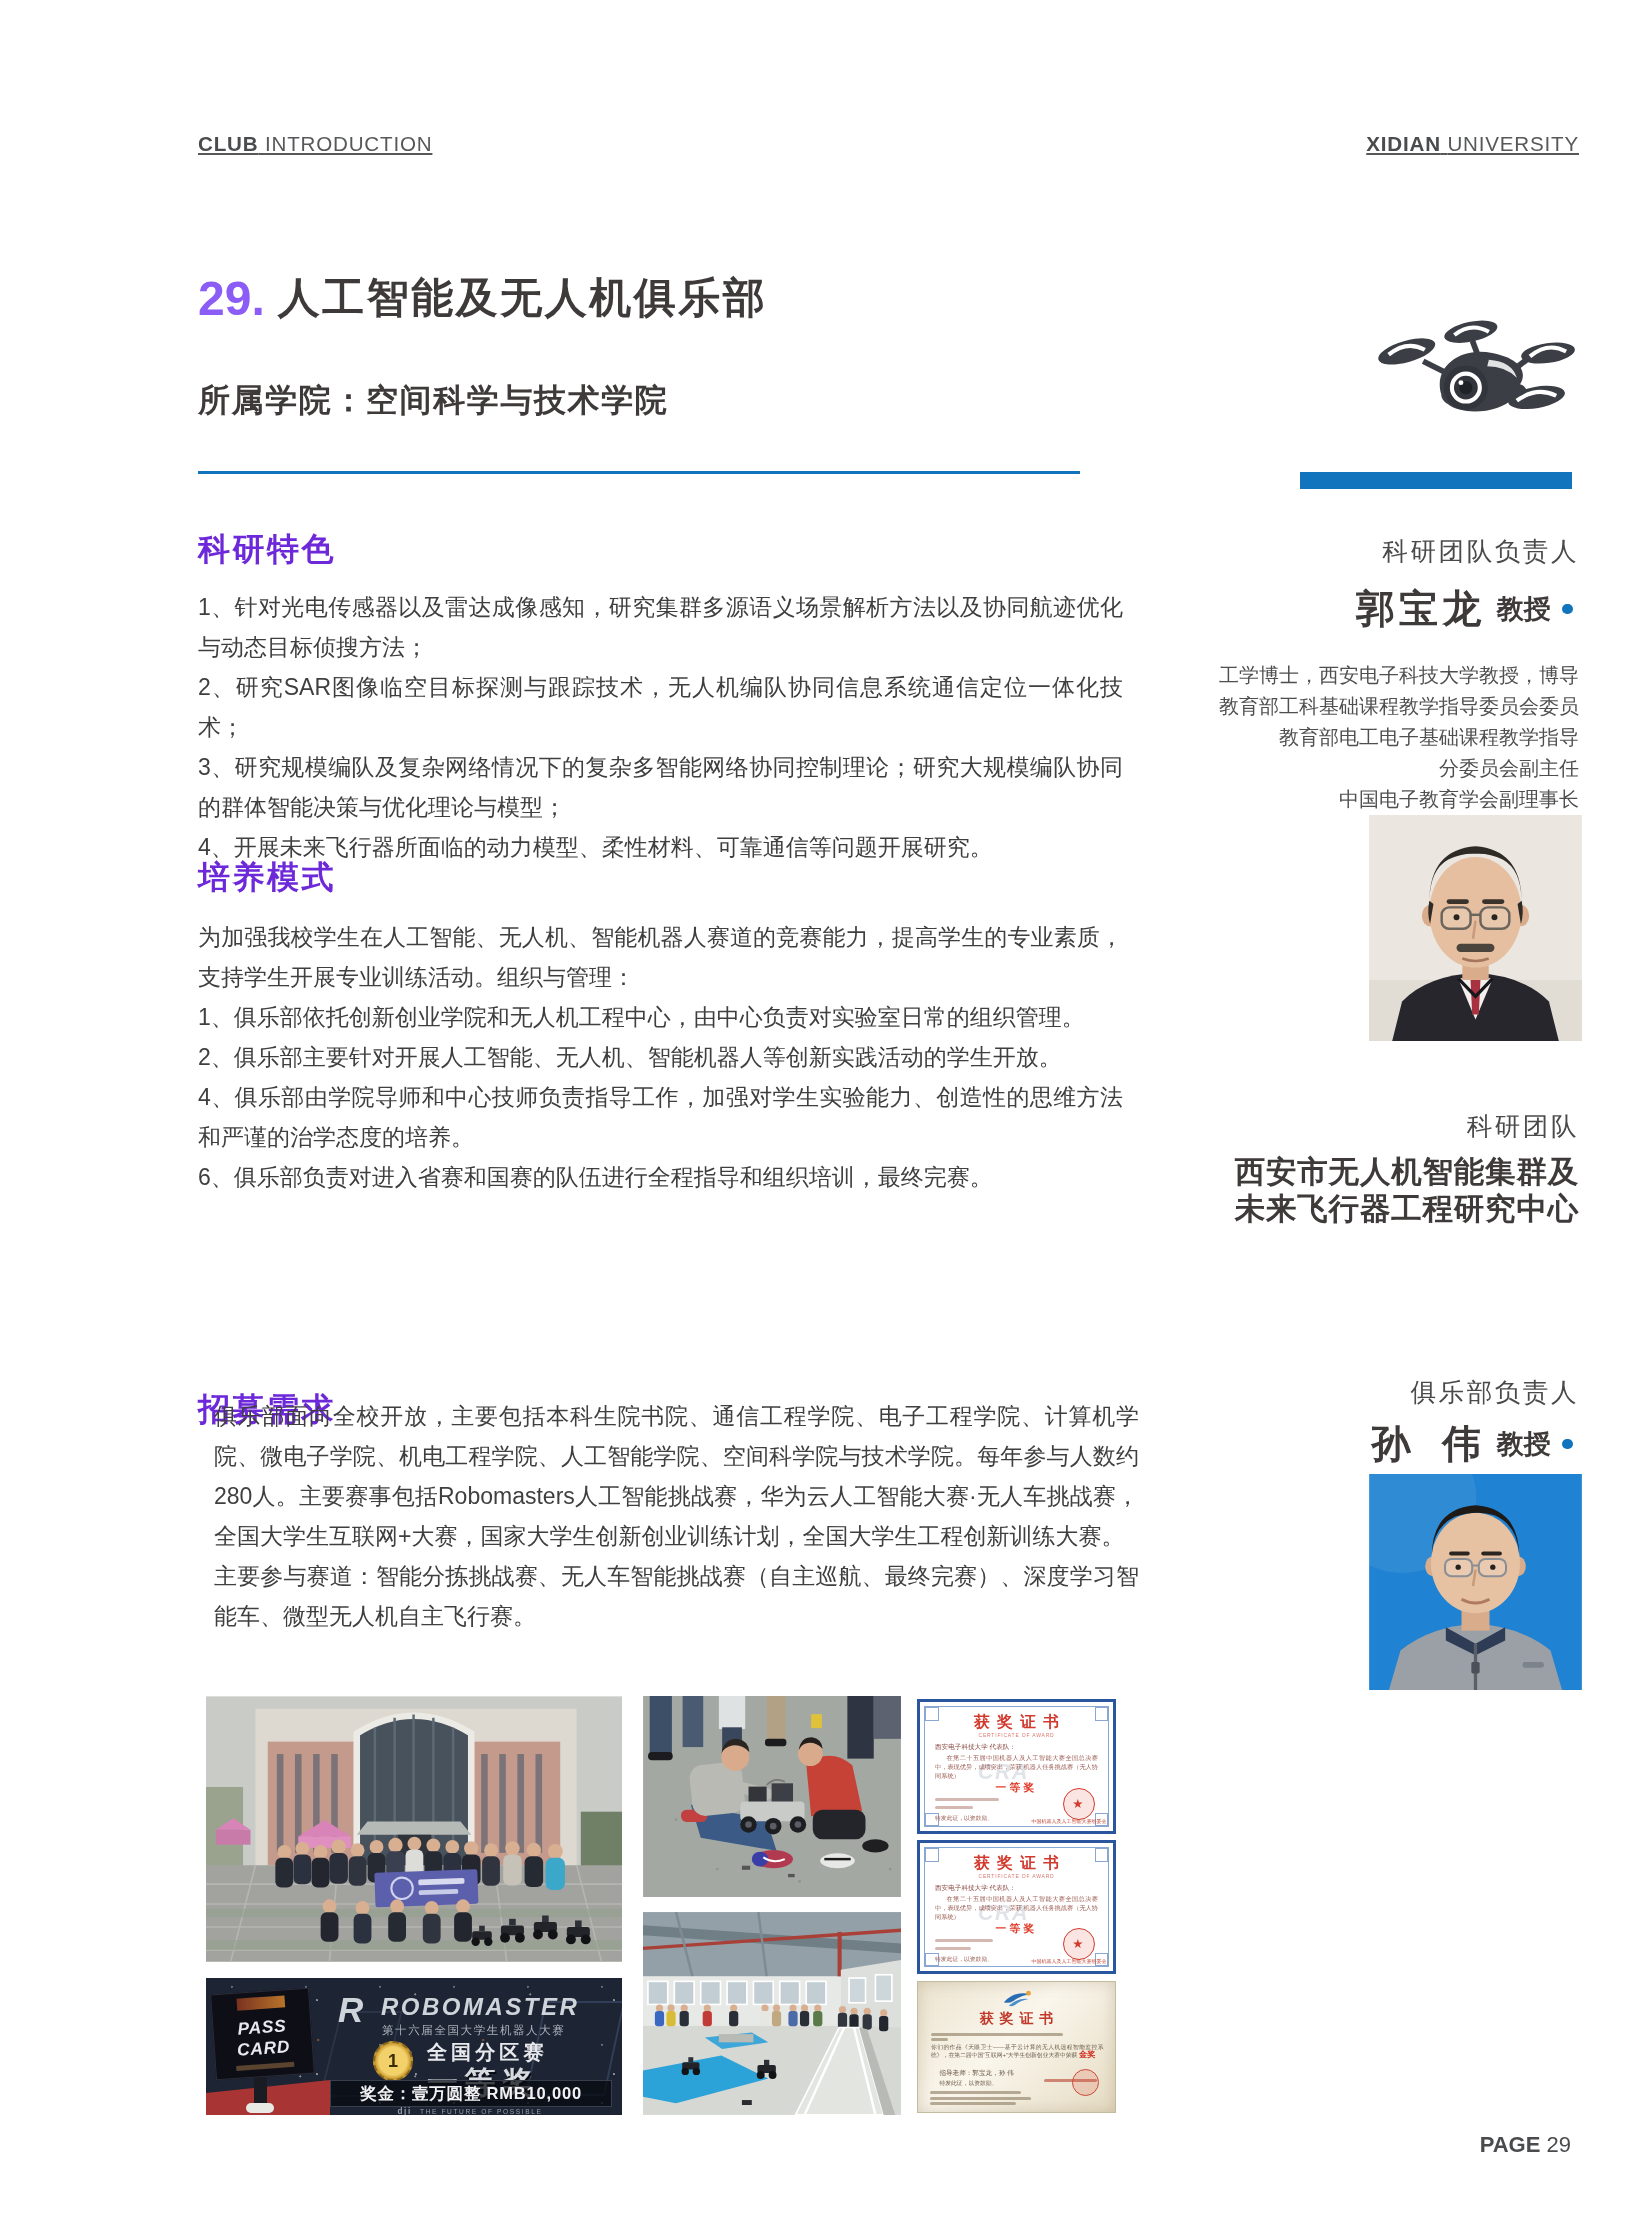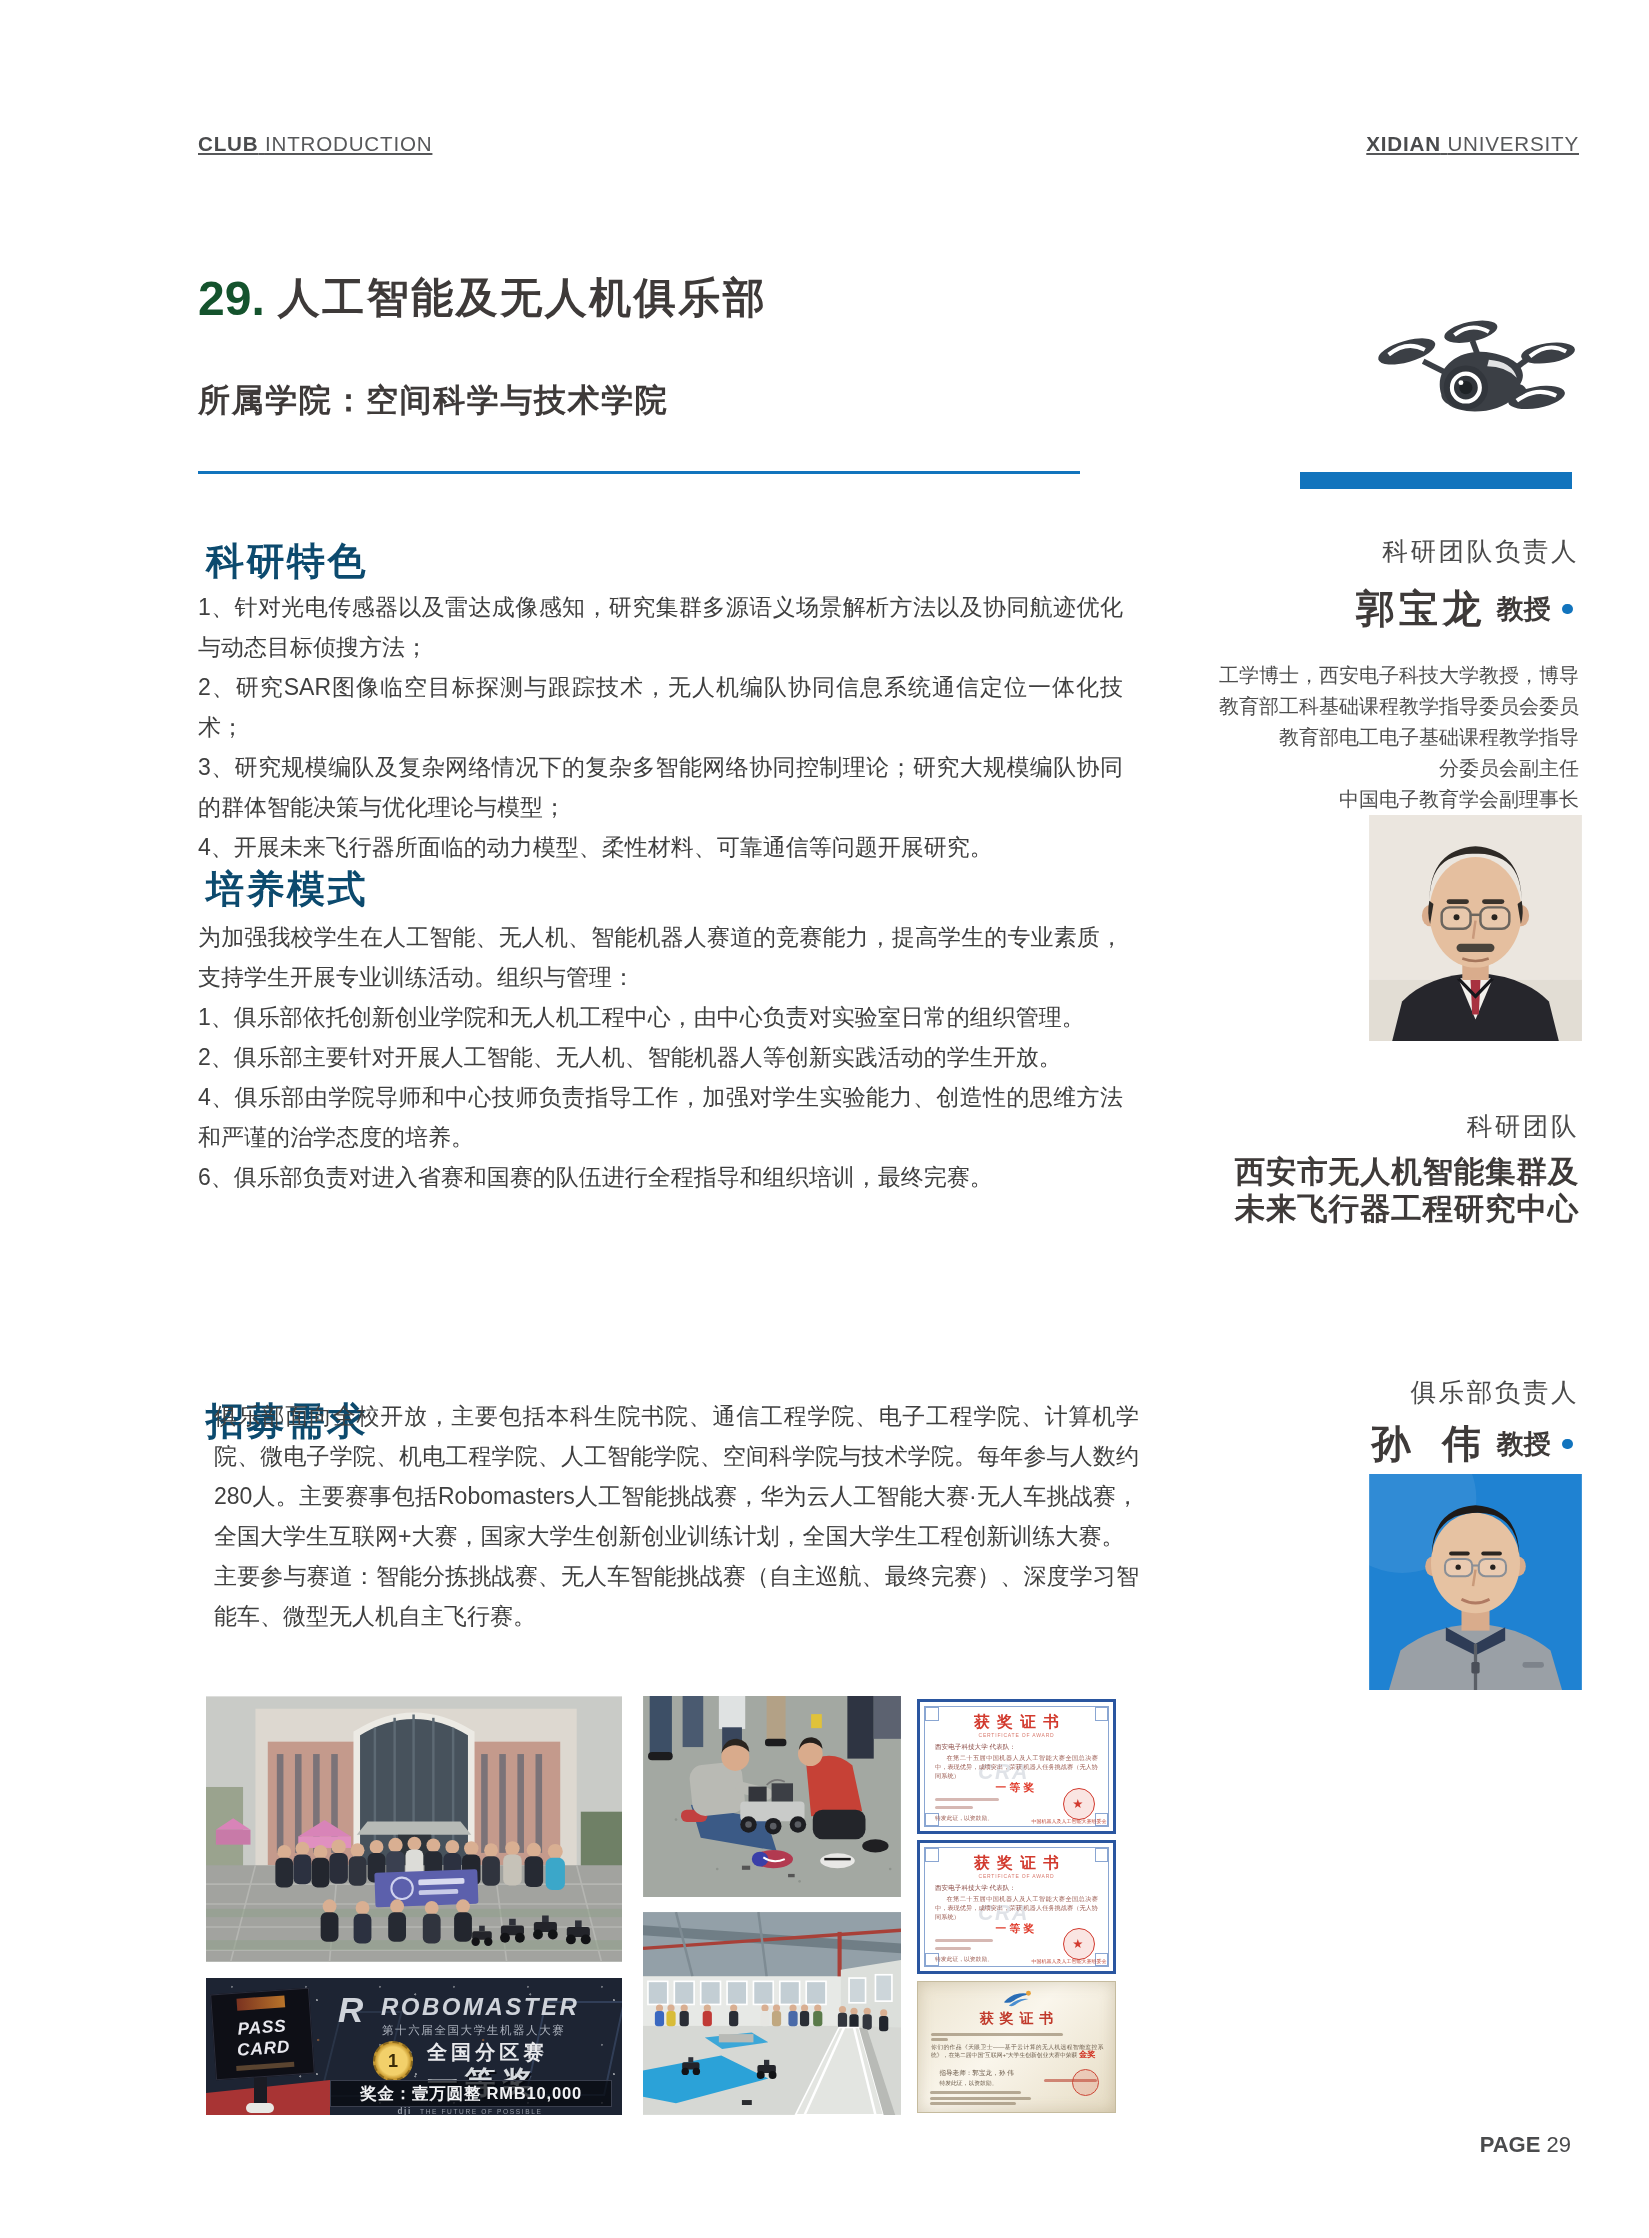--- a/index.html
+++ b/index.html
@@ -11,7 +11,7 @@
   .hdr b{font-weight:700;color:#4a4b4d;}
   
   .title-row{position:absolute;left:198px;top:270px;white-space:nowrap;}
-  .title-num{font-size:48px;font-weight:700;color:#14532d;margin-right:13px;vertical-align:middle;}
+  .title-num{font-size:48px;font-weight:700;color:#8b5cf6;margin-right:13px;vertical-align:middle;}
   .title-txt{font-size:42px;font-weight:700;color:#3e3a39;letter-spacing:2.5px;vertical-align:middle;}
   .subtitle{position:absolute;left:198px;top:379px;font-size:32px;font-weight:700;color:#3e3a39;letter-spacing:1.6px;}
   .rule{position:absolute;left:198px;top:471px;width:882px;height:3.3px;background:#1274bd;}

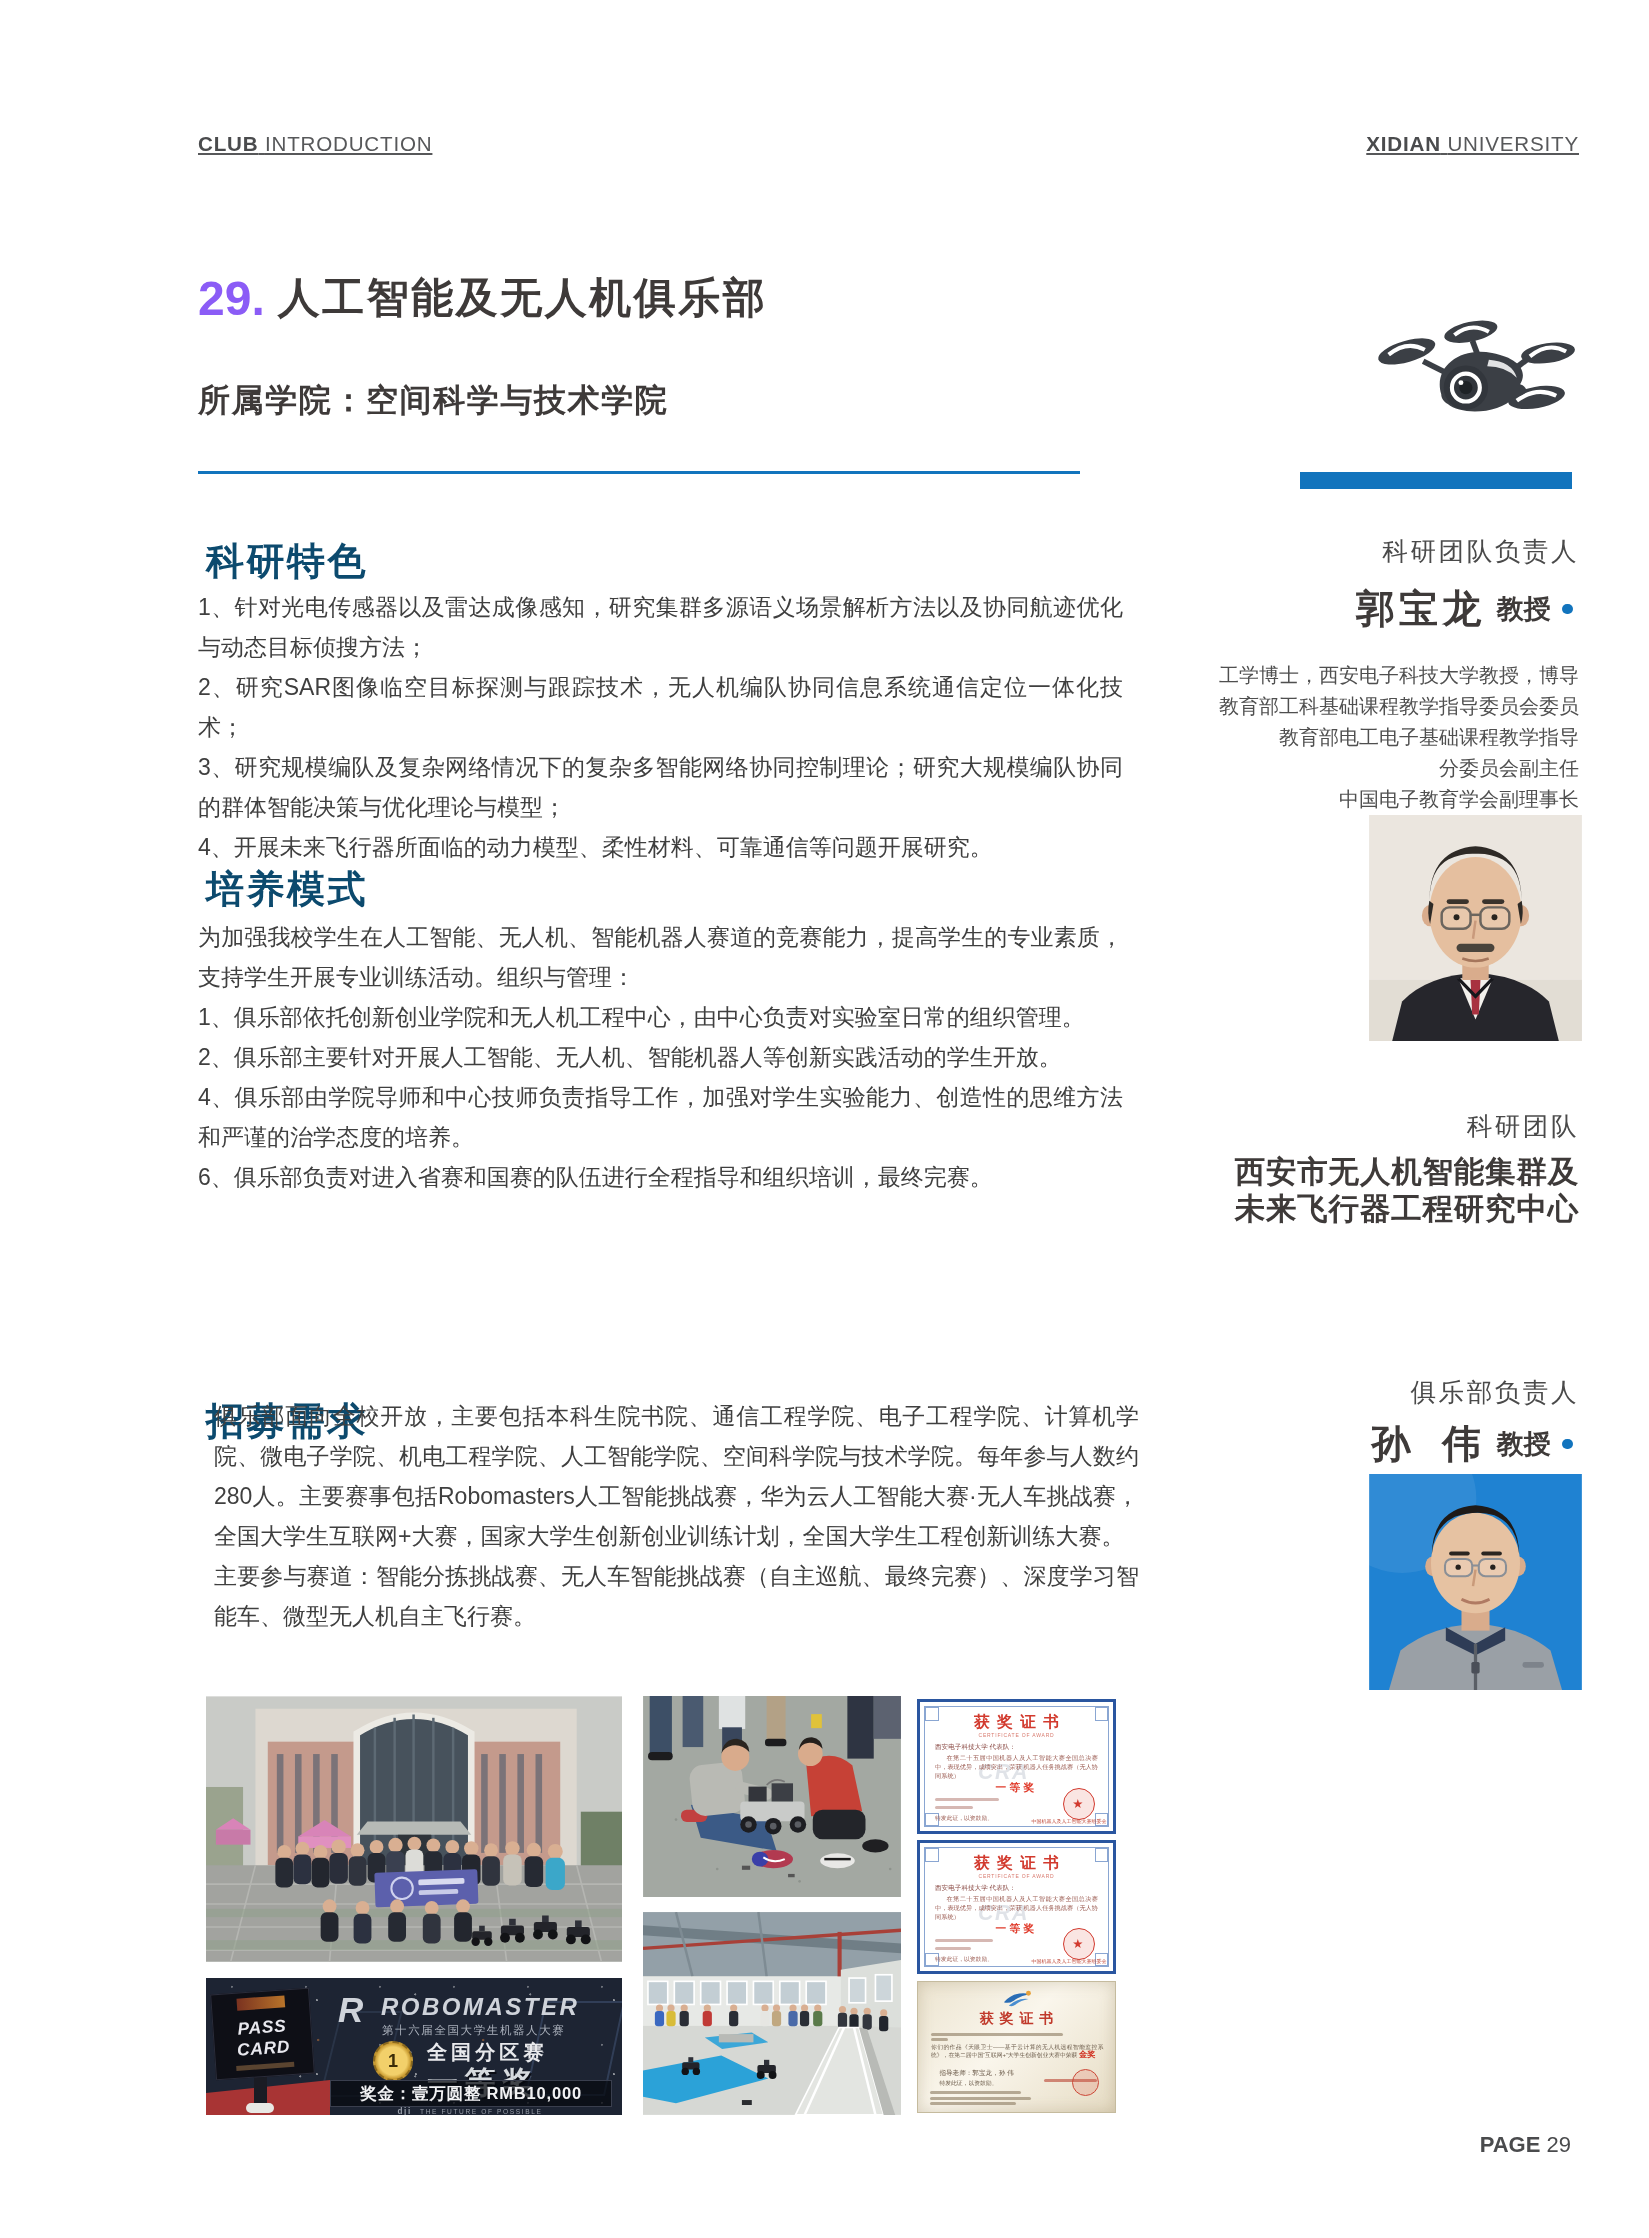--- a/index.html
+++ b/index.html
@@ -18,7 +18,7 @@
   .side-bar{position:absolute;left:1300px;top:472px;width:272px;height:16.5px;background:#1274bd;}
   .drone{position:absolute;left:1365px;top:312px;width:219px;height:115px;}
   
-  .sec-h{position:absolute;left:198px;font-size:38px;font-weight:700;color:#0c4a6e;letter-spacing:2.5px;margin:8px;}
+  .sec-h{position:absolute;left:198px;font-size:32px;font-weight:700;color:#6d28d9;letter-spacing:2.5px;margin:0;}
   .sec-t{position:absolute;left:198px;width:925px;font-size:23px;line-height:40px;color:#3f3f3f;
          text-align:justify;}
   .sec-t p{margin:0;}

